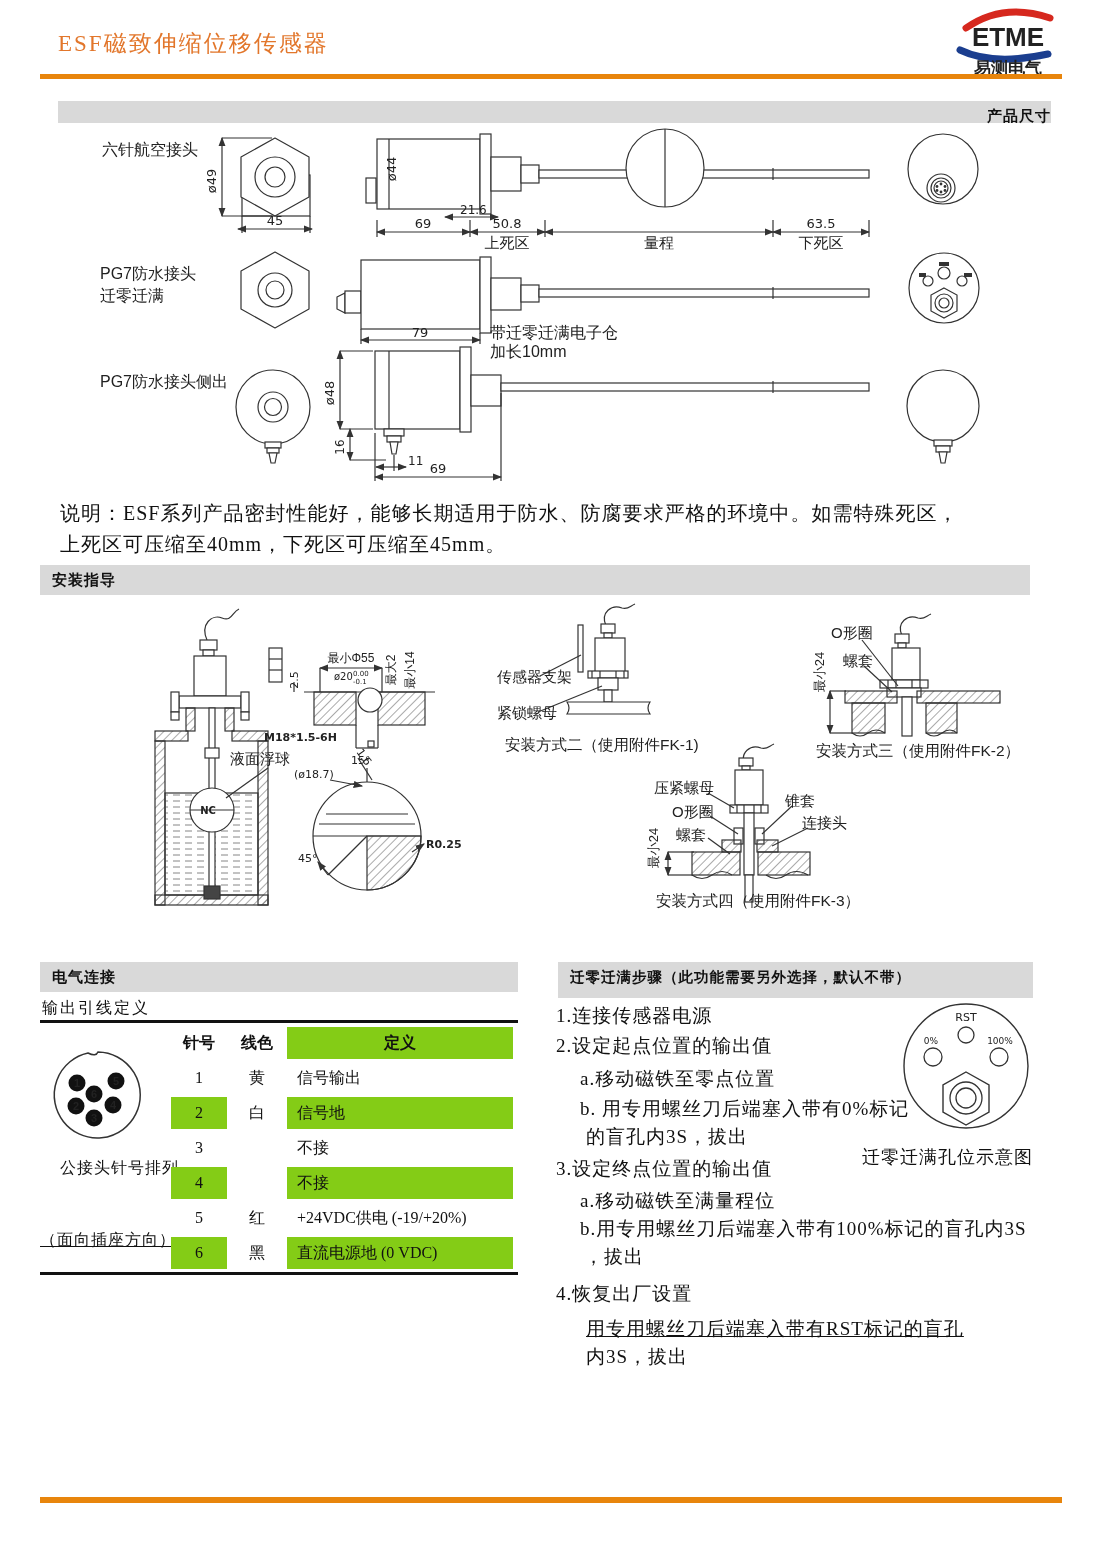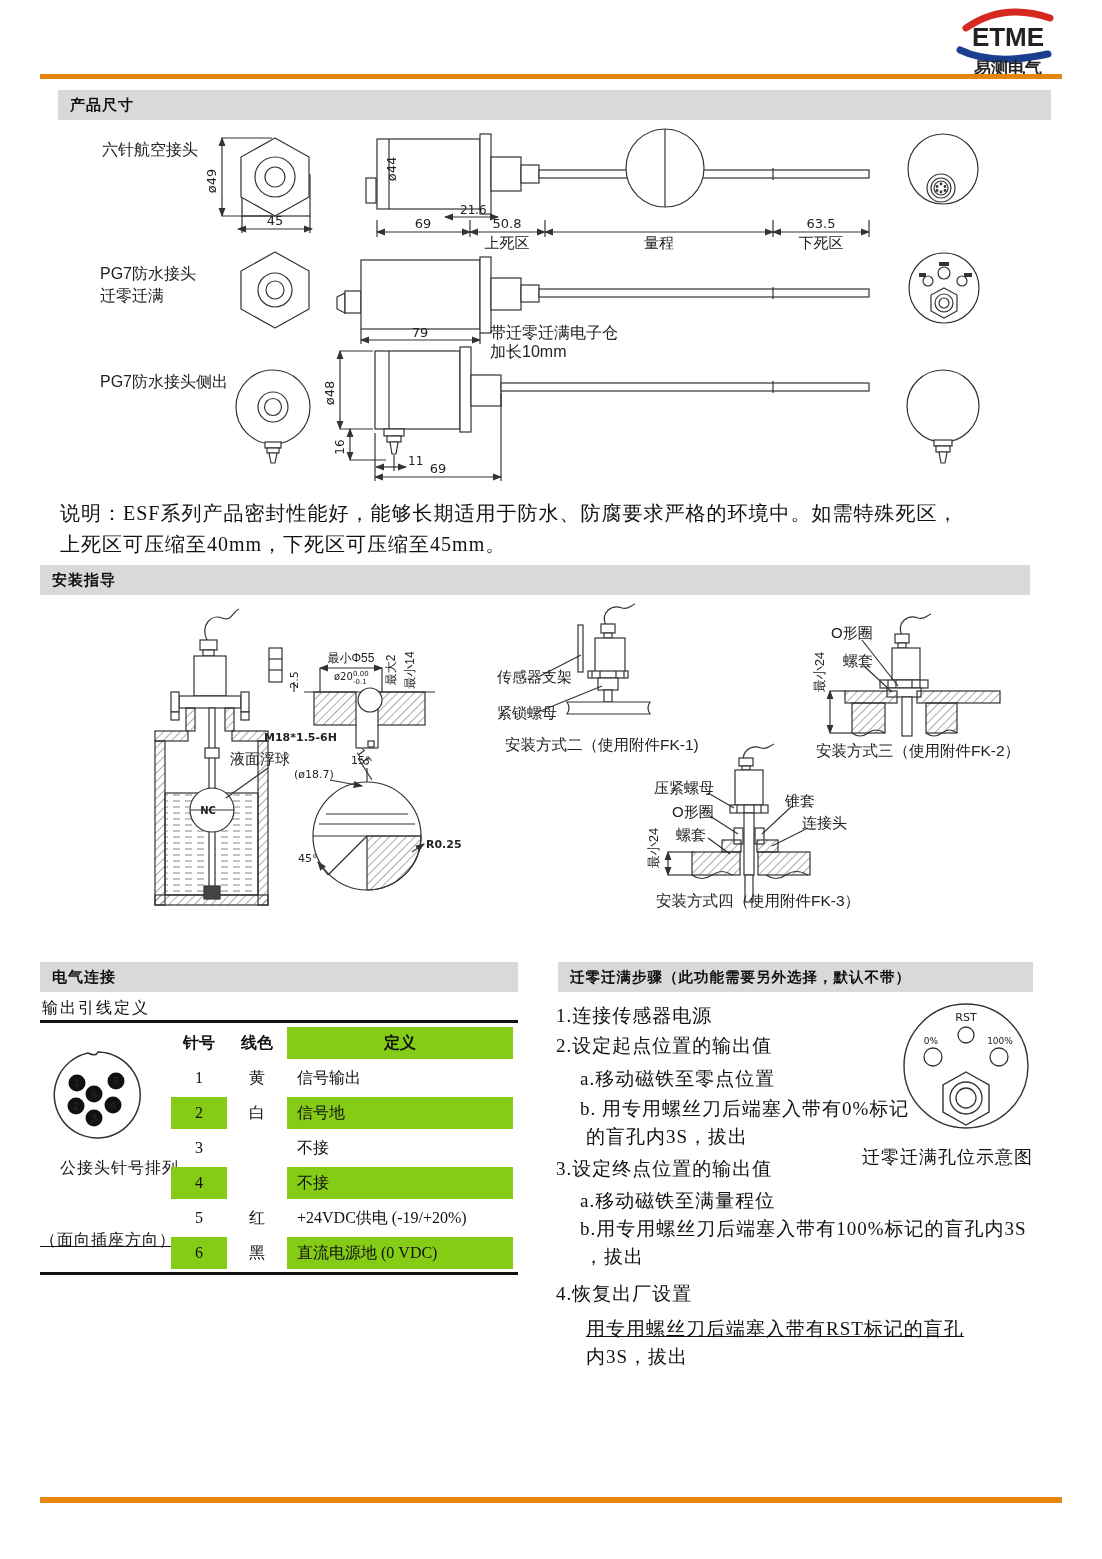--- a/index.html
+++ b/index.html
@@ -29,6 +29,7 @@
 
 <div id="page">
 
+  <div class="abs title" style="left:58px;top:28px;">ESF磁致伸缩位移传感器</div>
 
   <svg class="abs" style="left:948px;top:6px;" width="120" height="72">
     <path d="M18,22 Q55,-4 102,12" fill="none" stroke="#d6281e" stroke-width="7" stroke-linecap="round"></path>

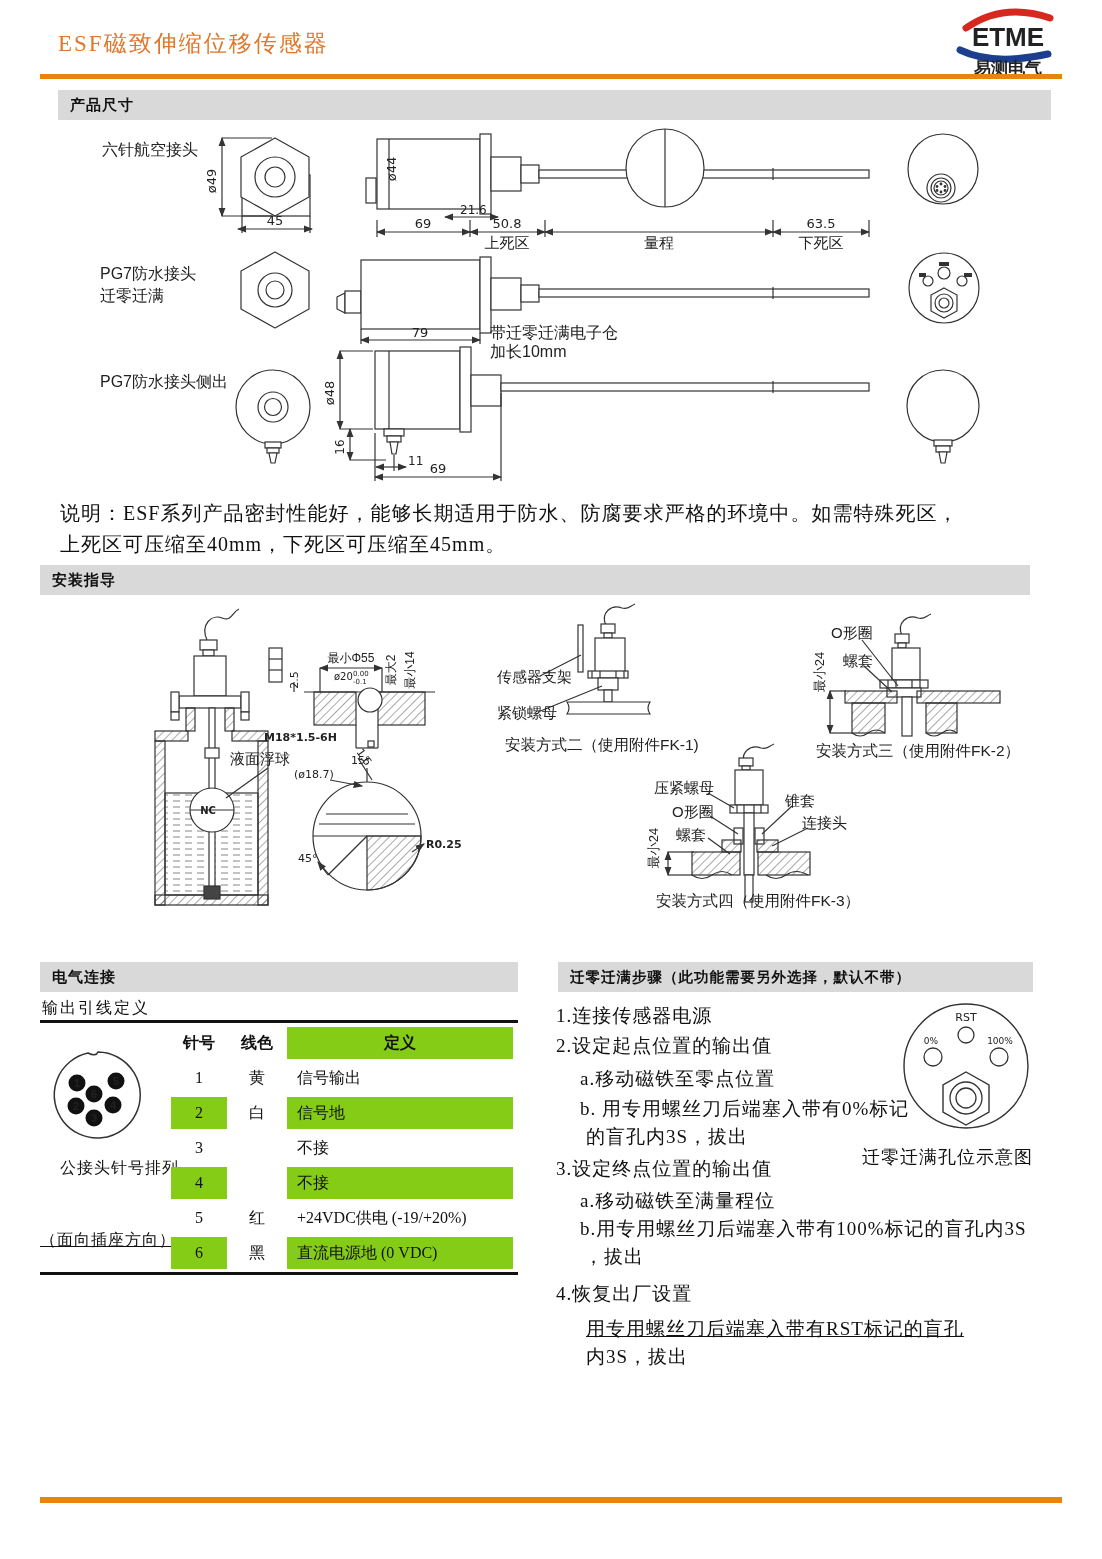--- a/index.html
+++ b/index.html
@@ -40,7 +40,7 @@
 
   <div class="abs rule" style="left:40px;top:74px;width:1022px;height:5px;"></div>
 
-  <div class="abs bar" style="left:58px;top:90px;width:981px;height:30px;">产品尺寸</div>
+  <div class="abs bar" style="left:58px;top:101px;width:981px;height:22px;text-align:right;">产品尺寸</div>
 
   <svg class="abs" style="left:40px;top:125px;" width="1020" height="365" viewBox="0 0 1020 365">
     <defs>

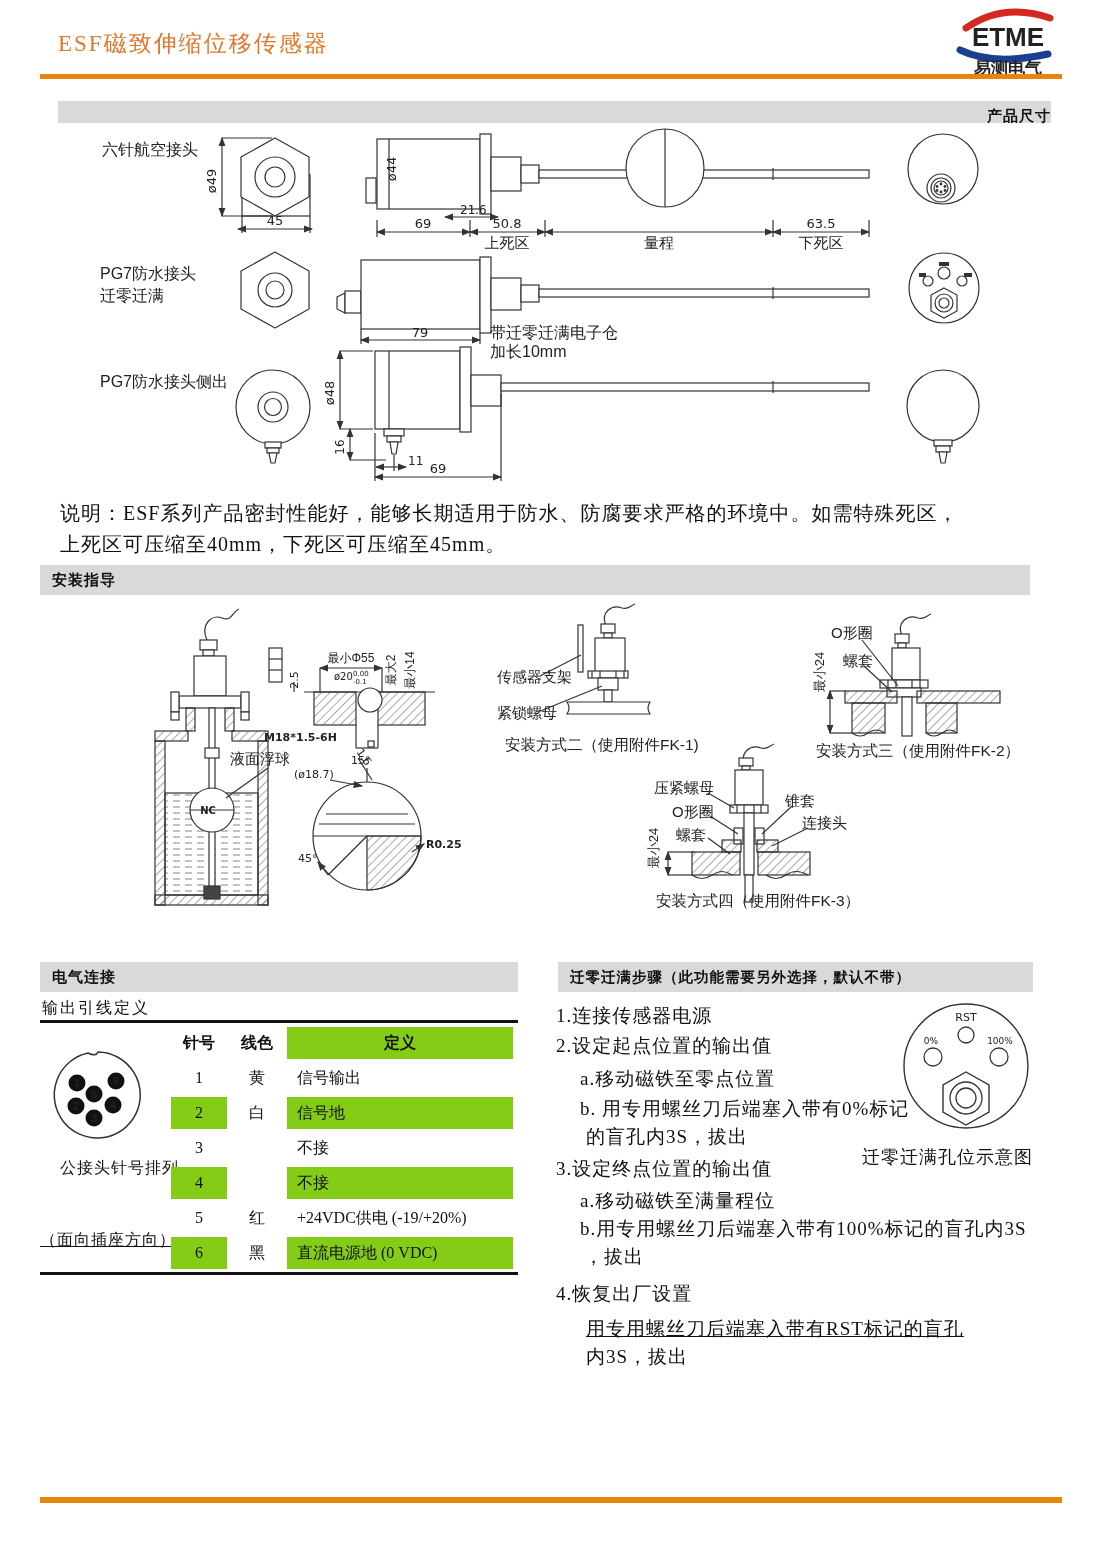--- a/index.html
+++ b/index.html
@@ -429,7 +429,7 @@
     </table>
   <div class="abs hrline" style="left:40px;top:1272px;width:478px;height:3px;"></div>
 
-  <div class="abs bar" style="left:558px;top:962px;width:463px;height:30px;font-size:14.5px;">迁零迁满步骤（此功能需要另外选择，默认不带）</div>
+  <div class="abs bar" style="left:558px;top:962px;width:463px;height:36px;font-size:14.5px;">迁零迁满步骤（此功能需要另外选择，默认不带）</div>
 
   <div class="abs step" style="left:556px;top:1003px;">1.连接传感器电源</div>
   <div class="abs step" style="left:556px;top:1033px;">2.设定起点位置的输出值</div>

